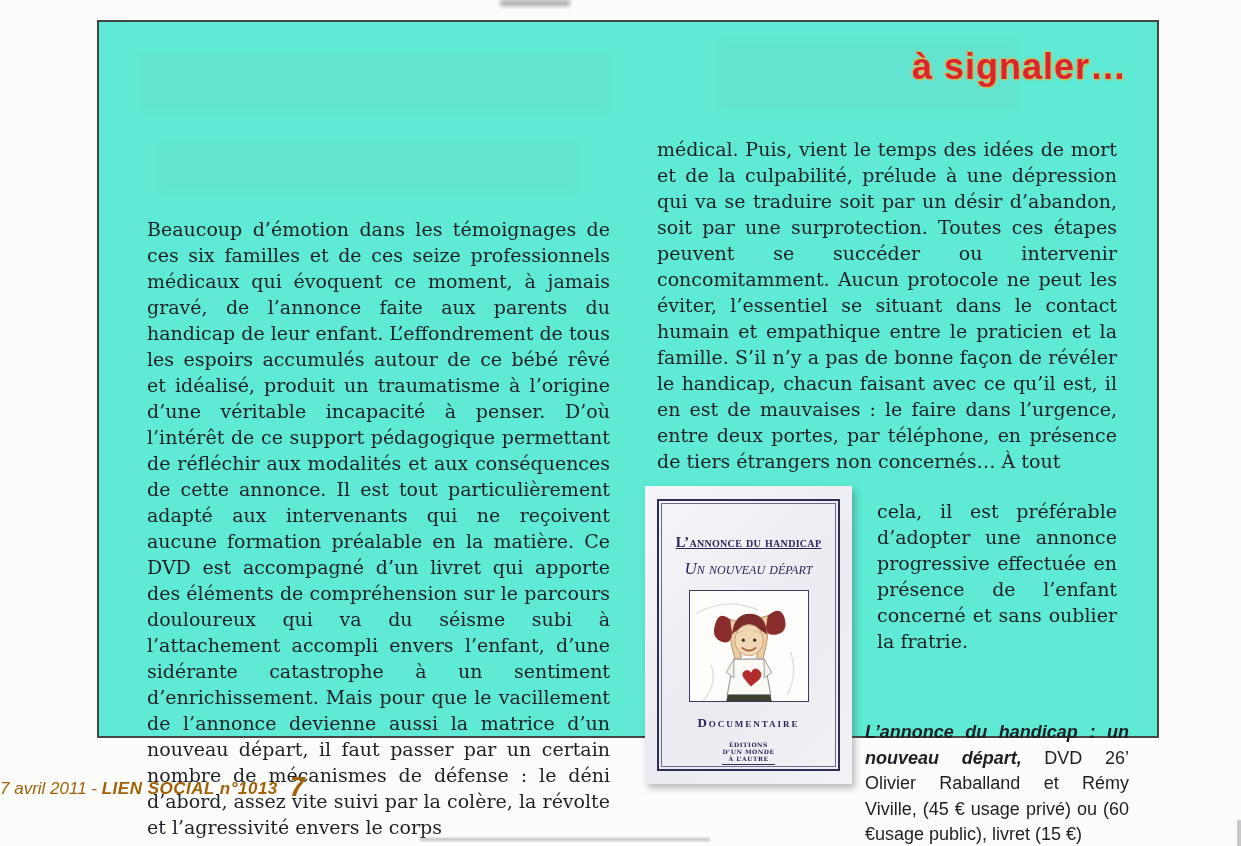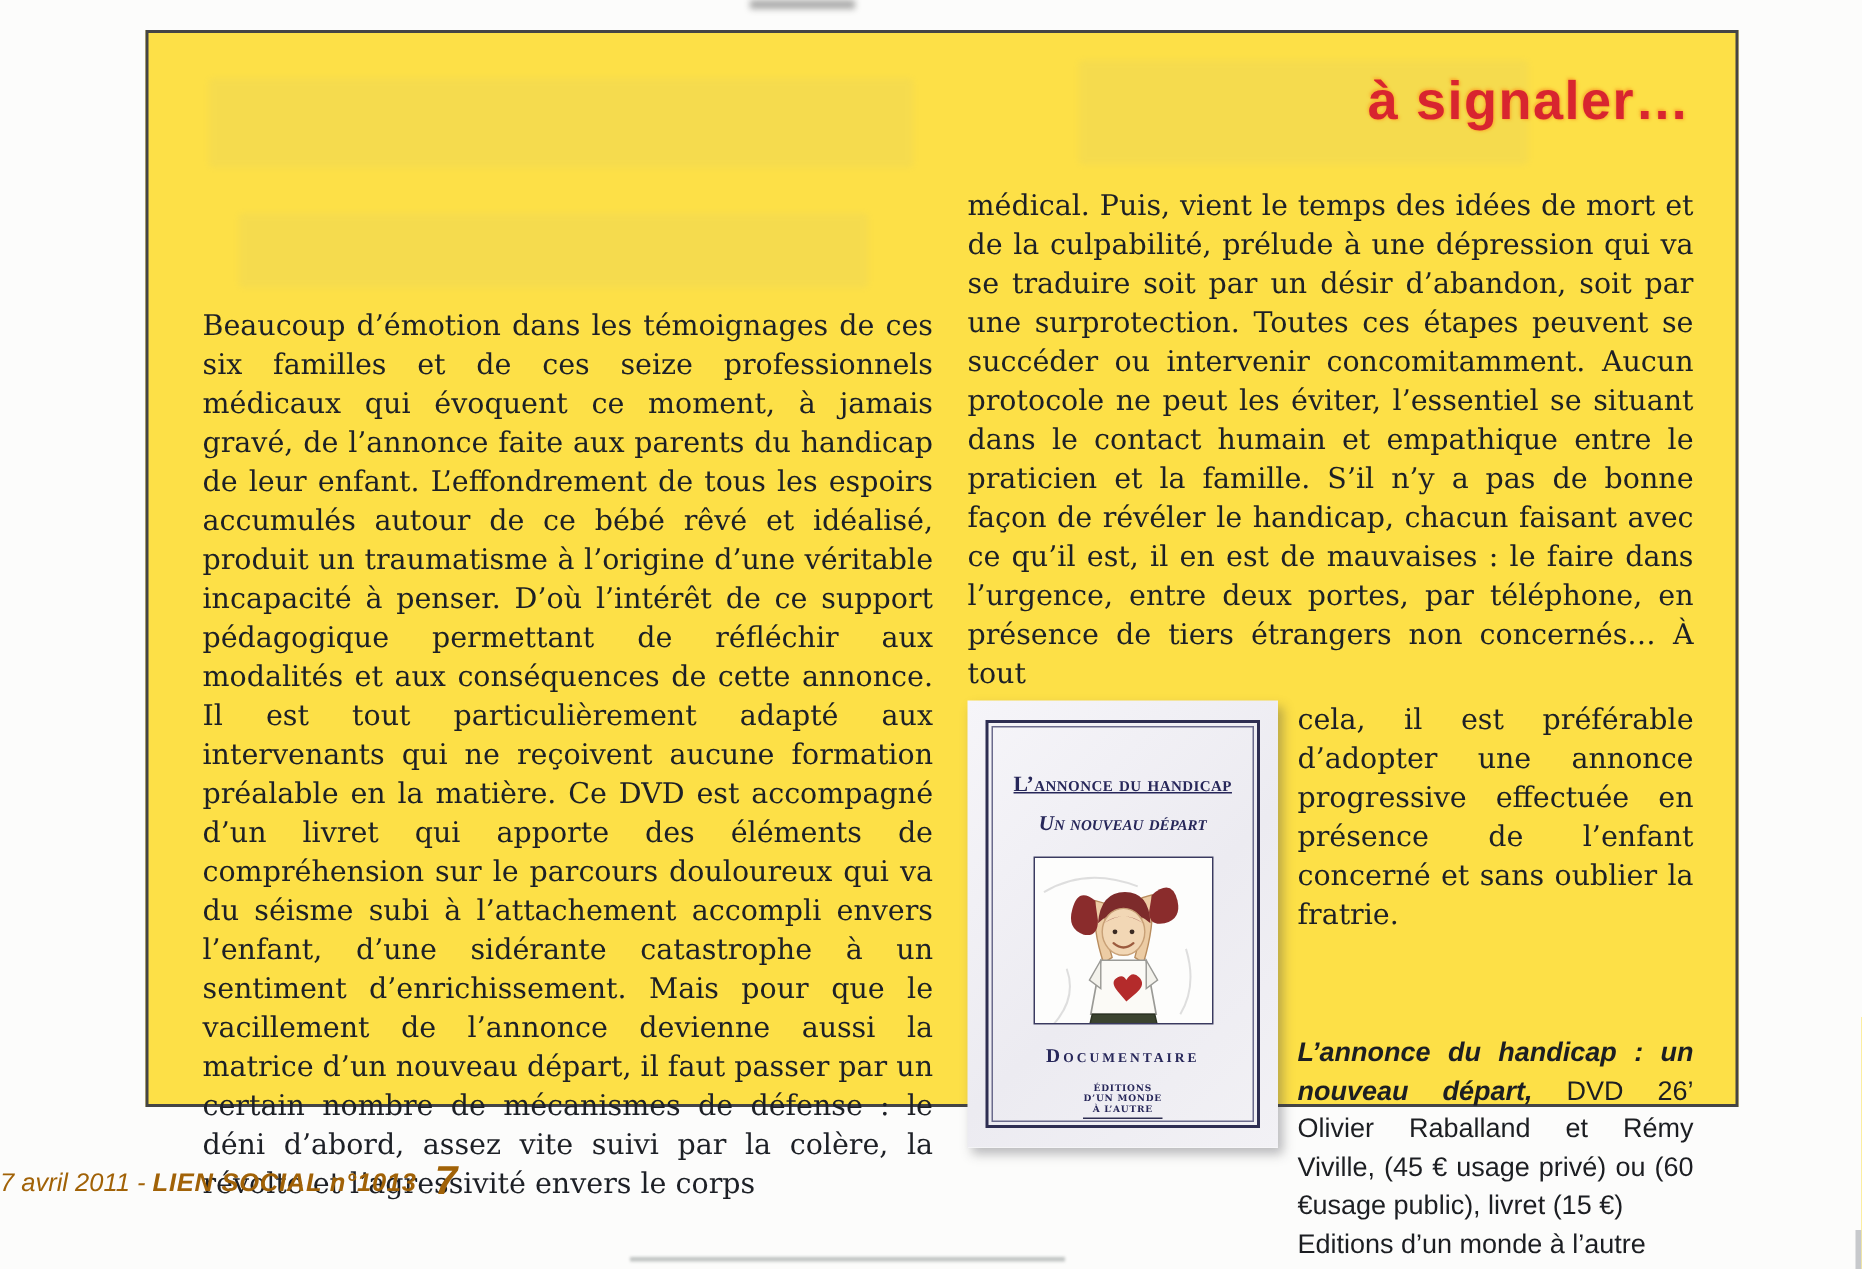--- a/index.html
+++ b/index.html
@@ -11,7 +11,7 @@
   
   .panel{
     position:absolute;left:97px;top:20px;width:1062px;height:718px;
-    background:#fde047;
+    background:#5eead4;
     border:2px solid #454545;
     box-sizing:border-box;
   }

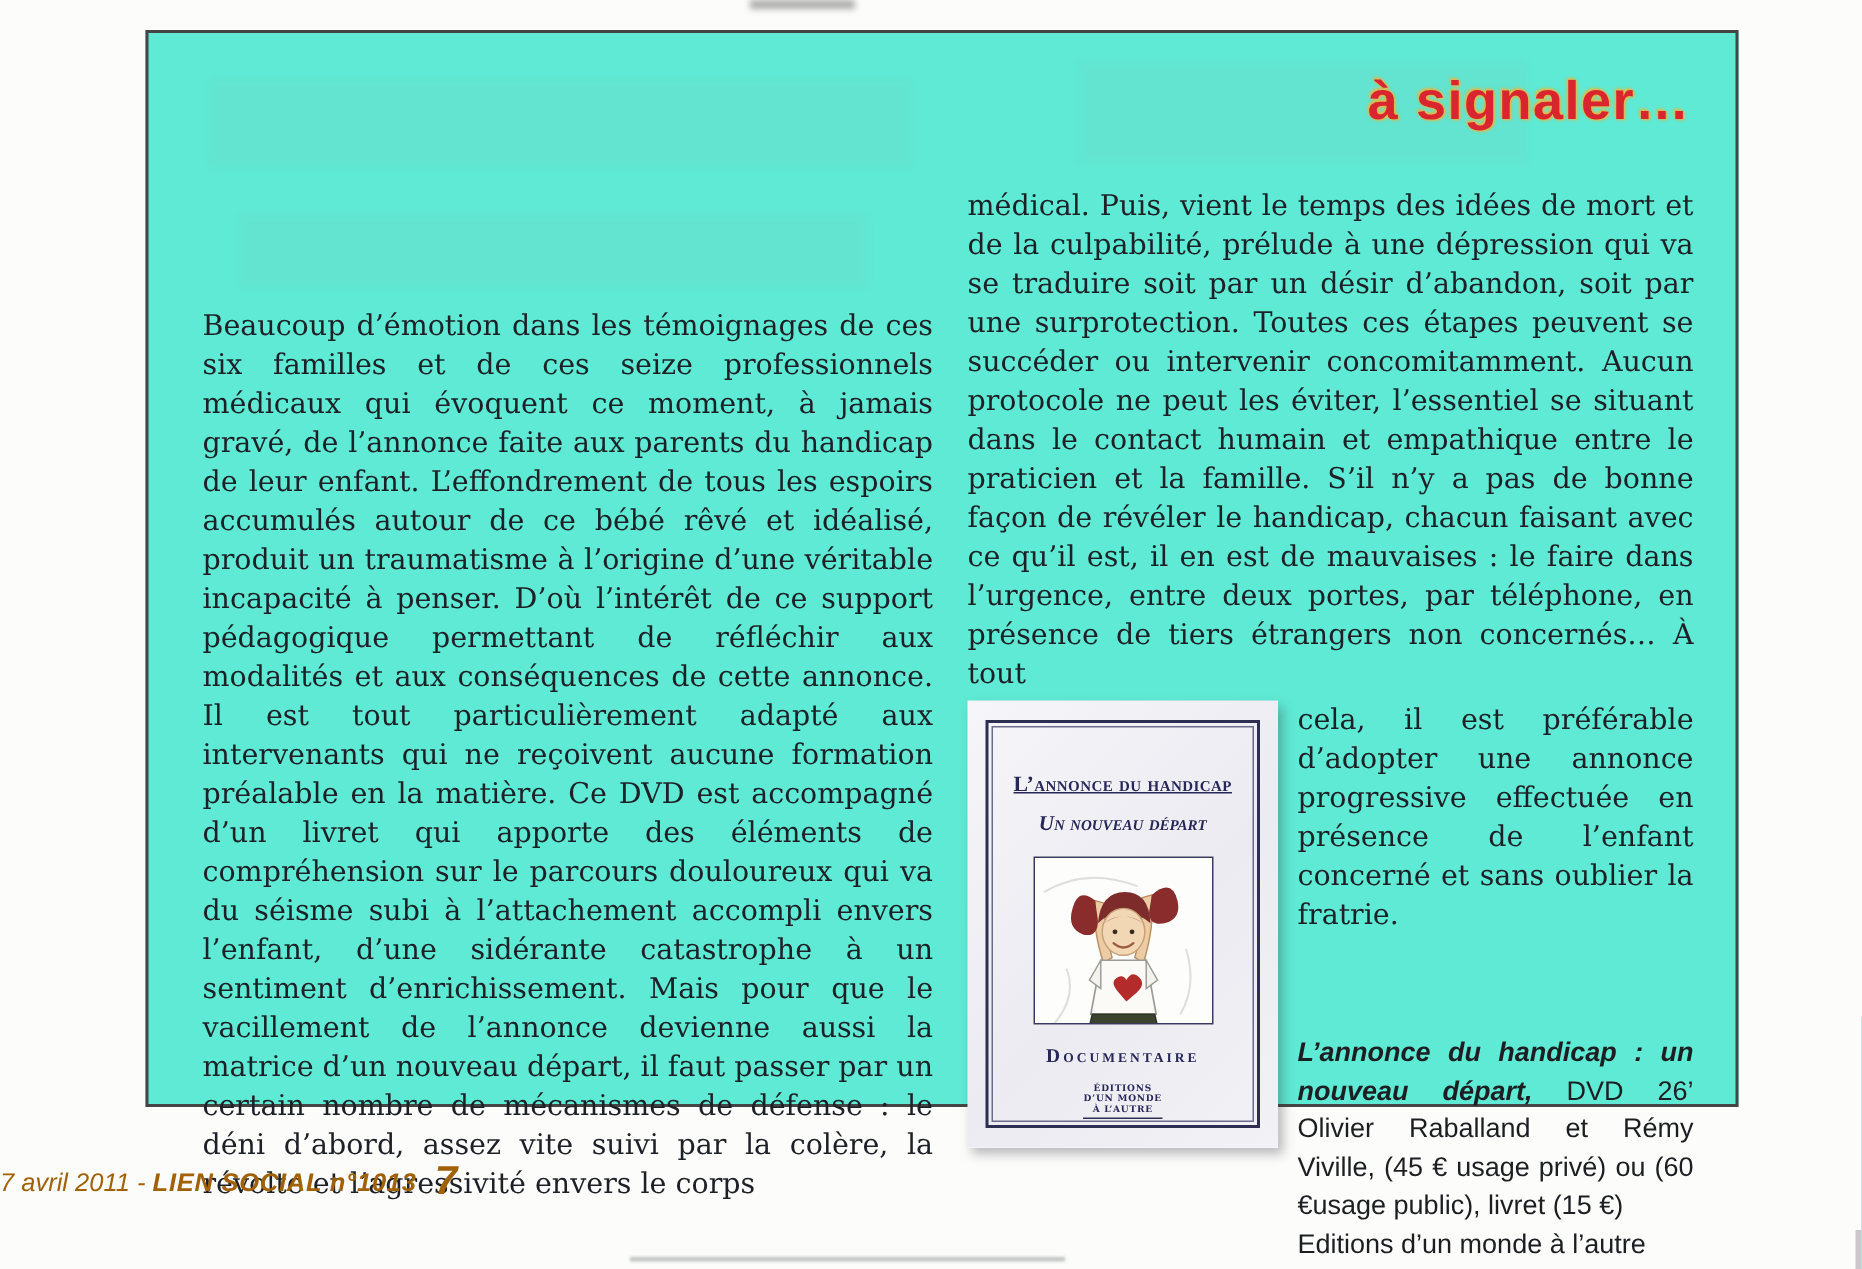--- a/index.html
+++ b/index.html
@@ -45,7 +45,7 @@
   }
   .col-left{position:absolute;left:36px;top:182px;width:487px;}
   .col-right{position:absolute;left:546px;top:102px;width:484px;}
-  .col-right p,.col-left p{margin:0;}
+  .col-right p,.col-left p{margin:12px;}
   .media-row{display:flex;margin-top:5px;}
   .beside{flex:1;margin-left:13px;}
 

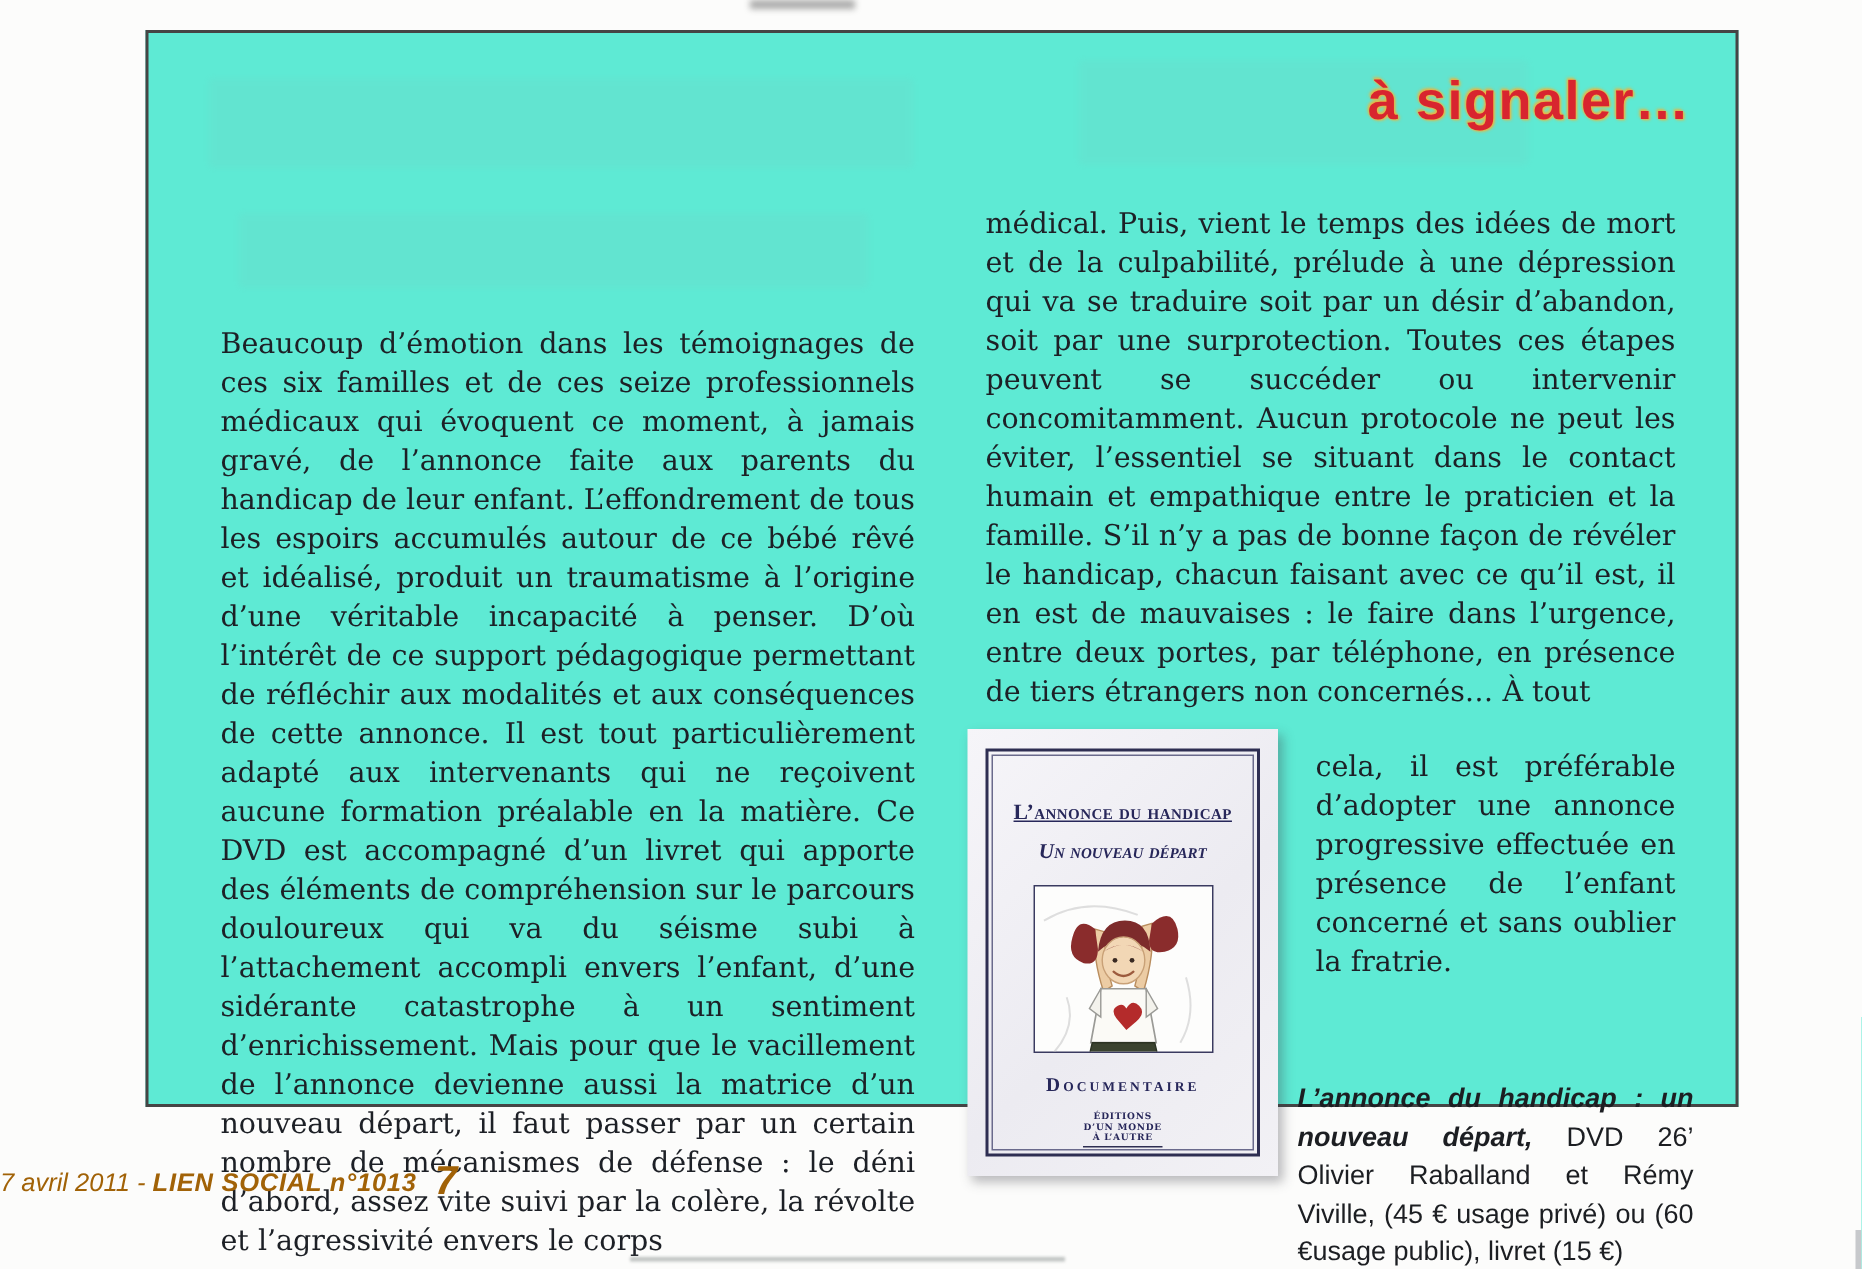--- a/index.html
+++ b/index.html
@@ -79,7 +79,7 @@
     text-decoration:underline;
   }
   .dvd-subtitle{
-    font-size:14px;font-weight:bold;font-style:italic;
+    font-size:17px;font-weight:normal;font-style:italic;
     font-variant:small-caps;font-family:"Liberation Serif",serif;
     margin-top:1px;
   }

